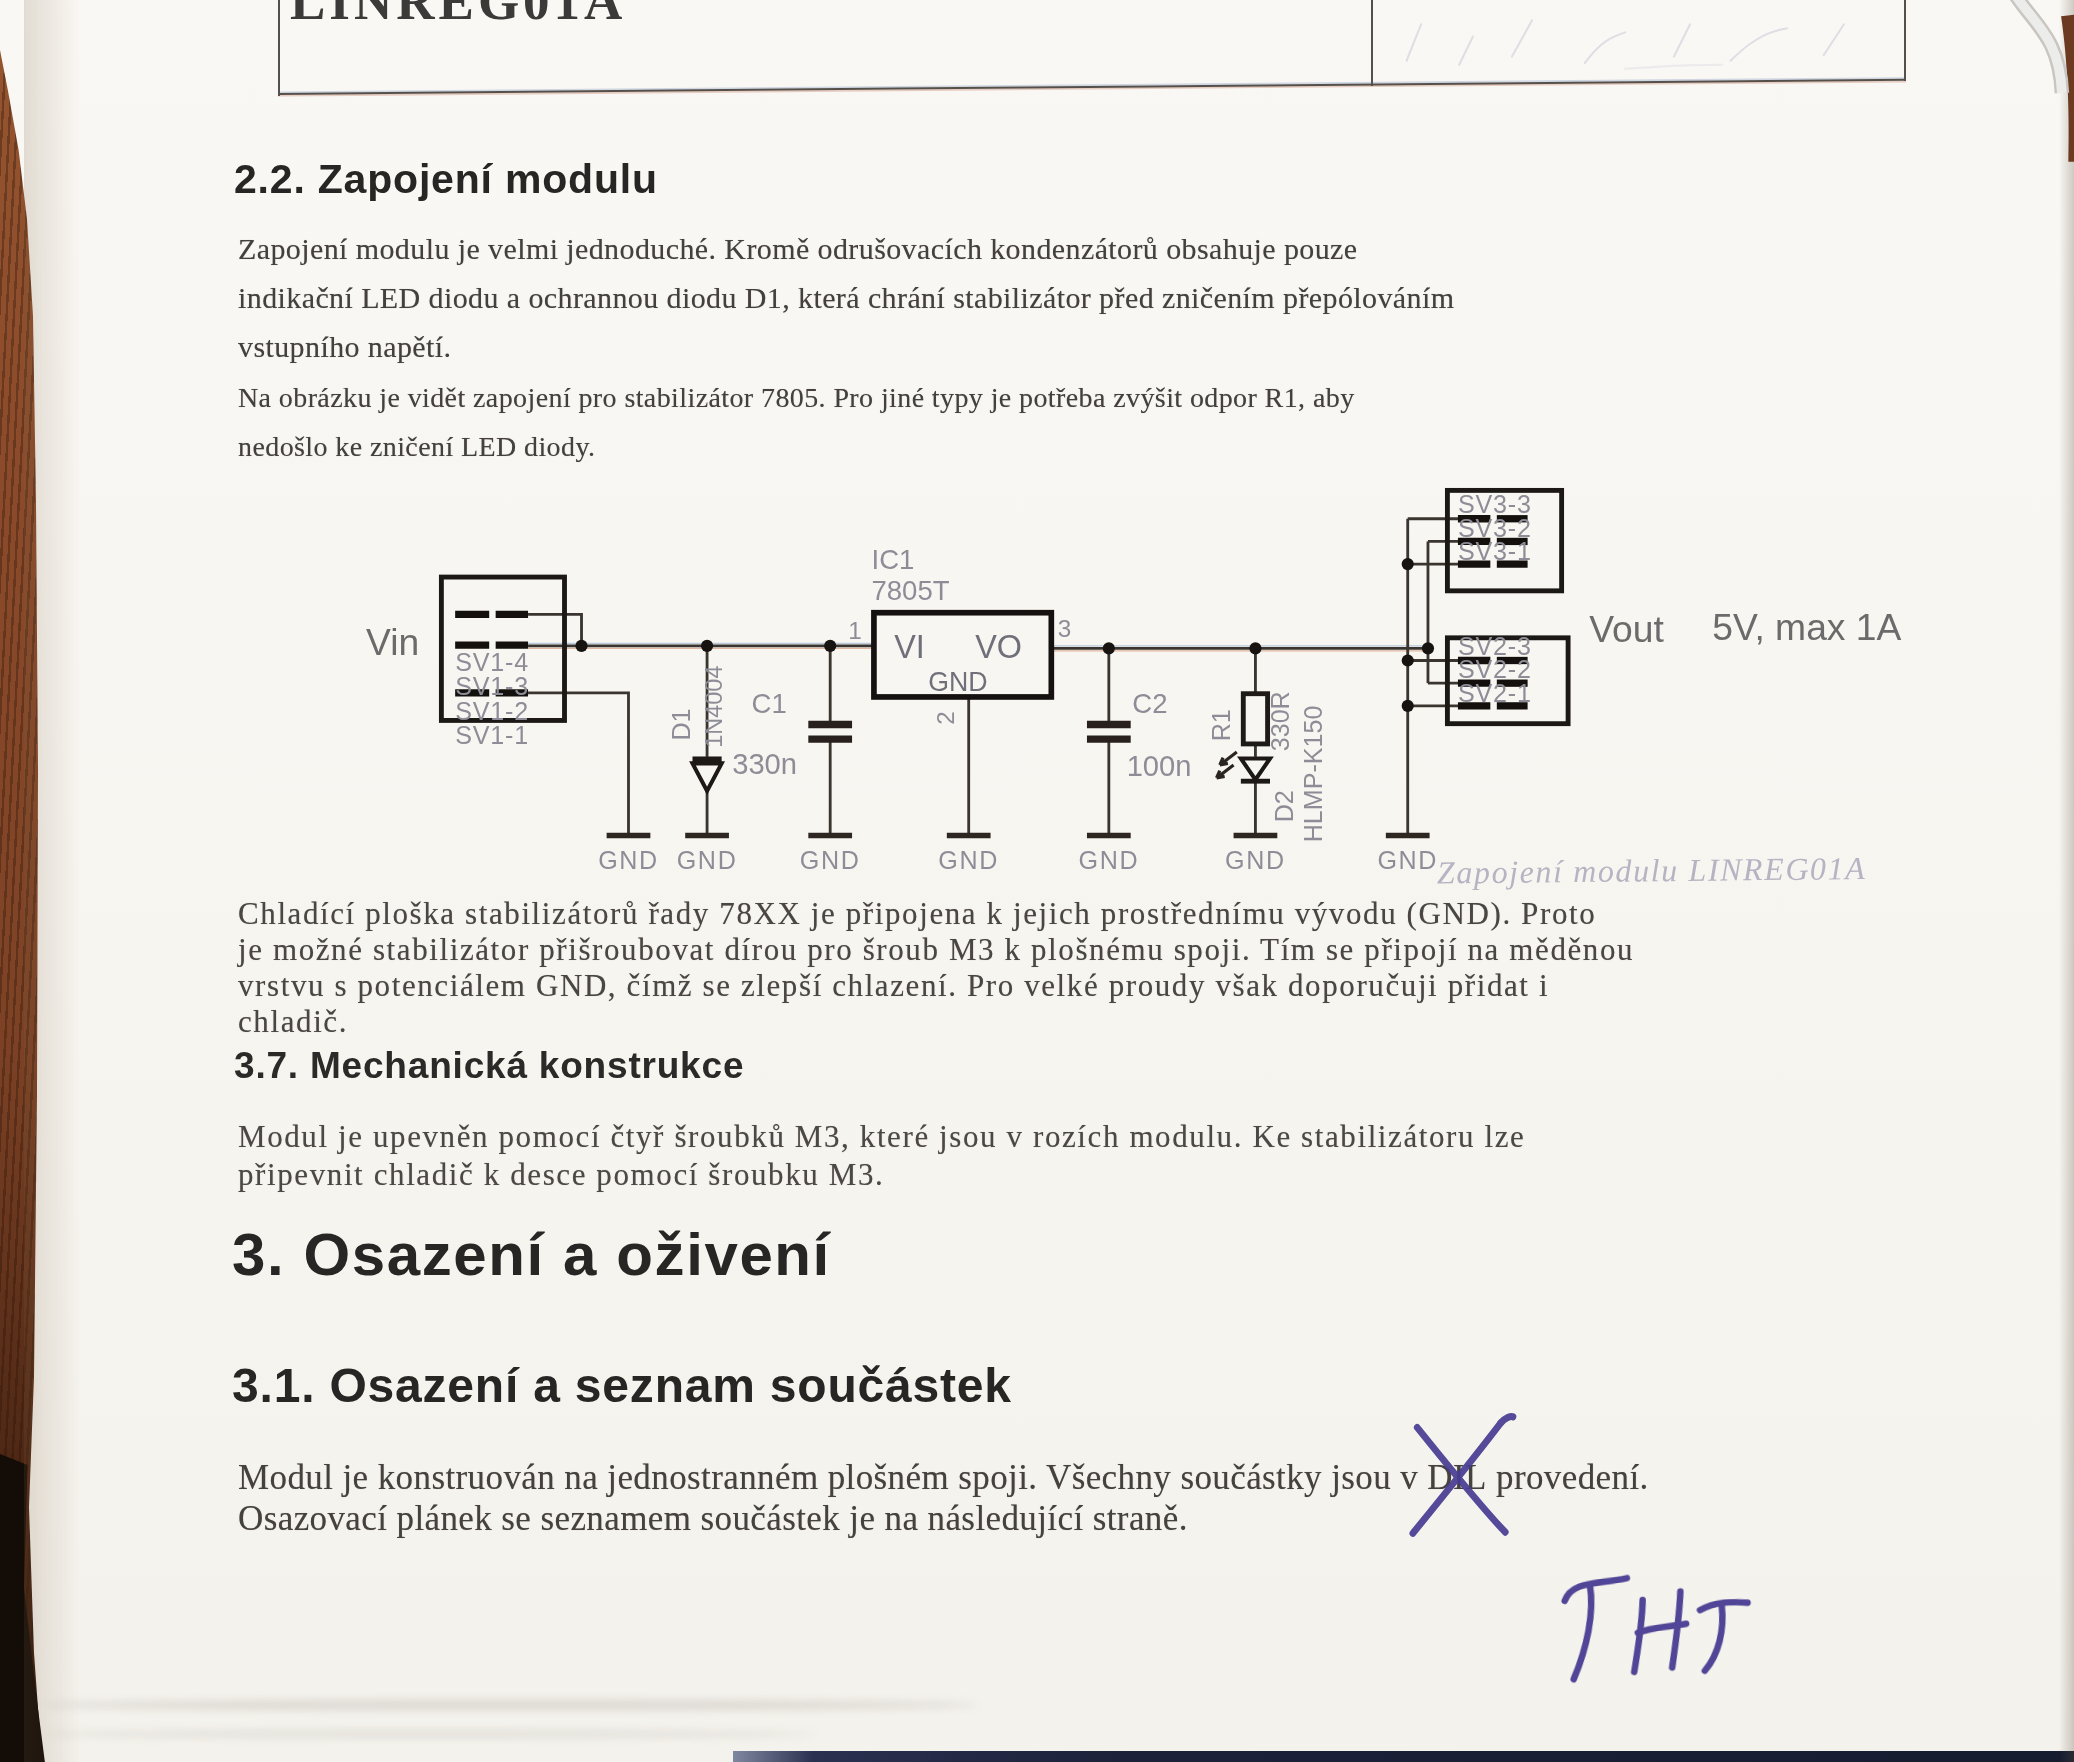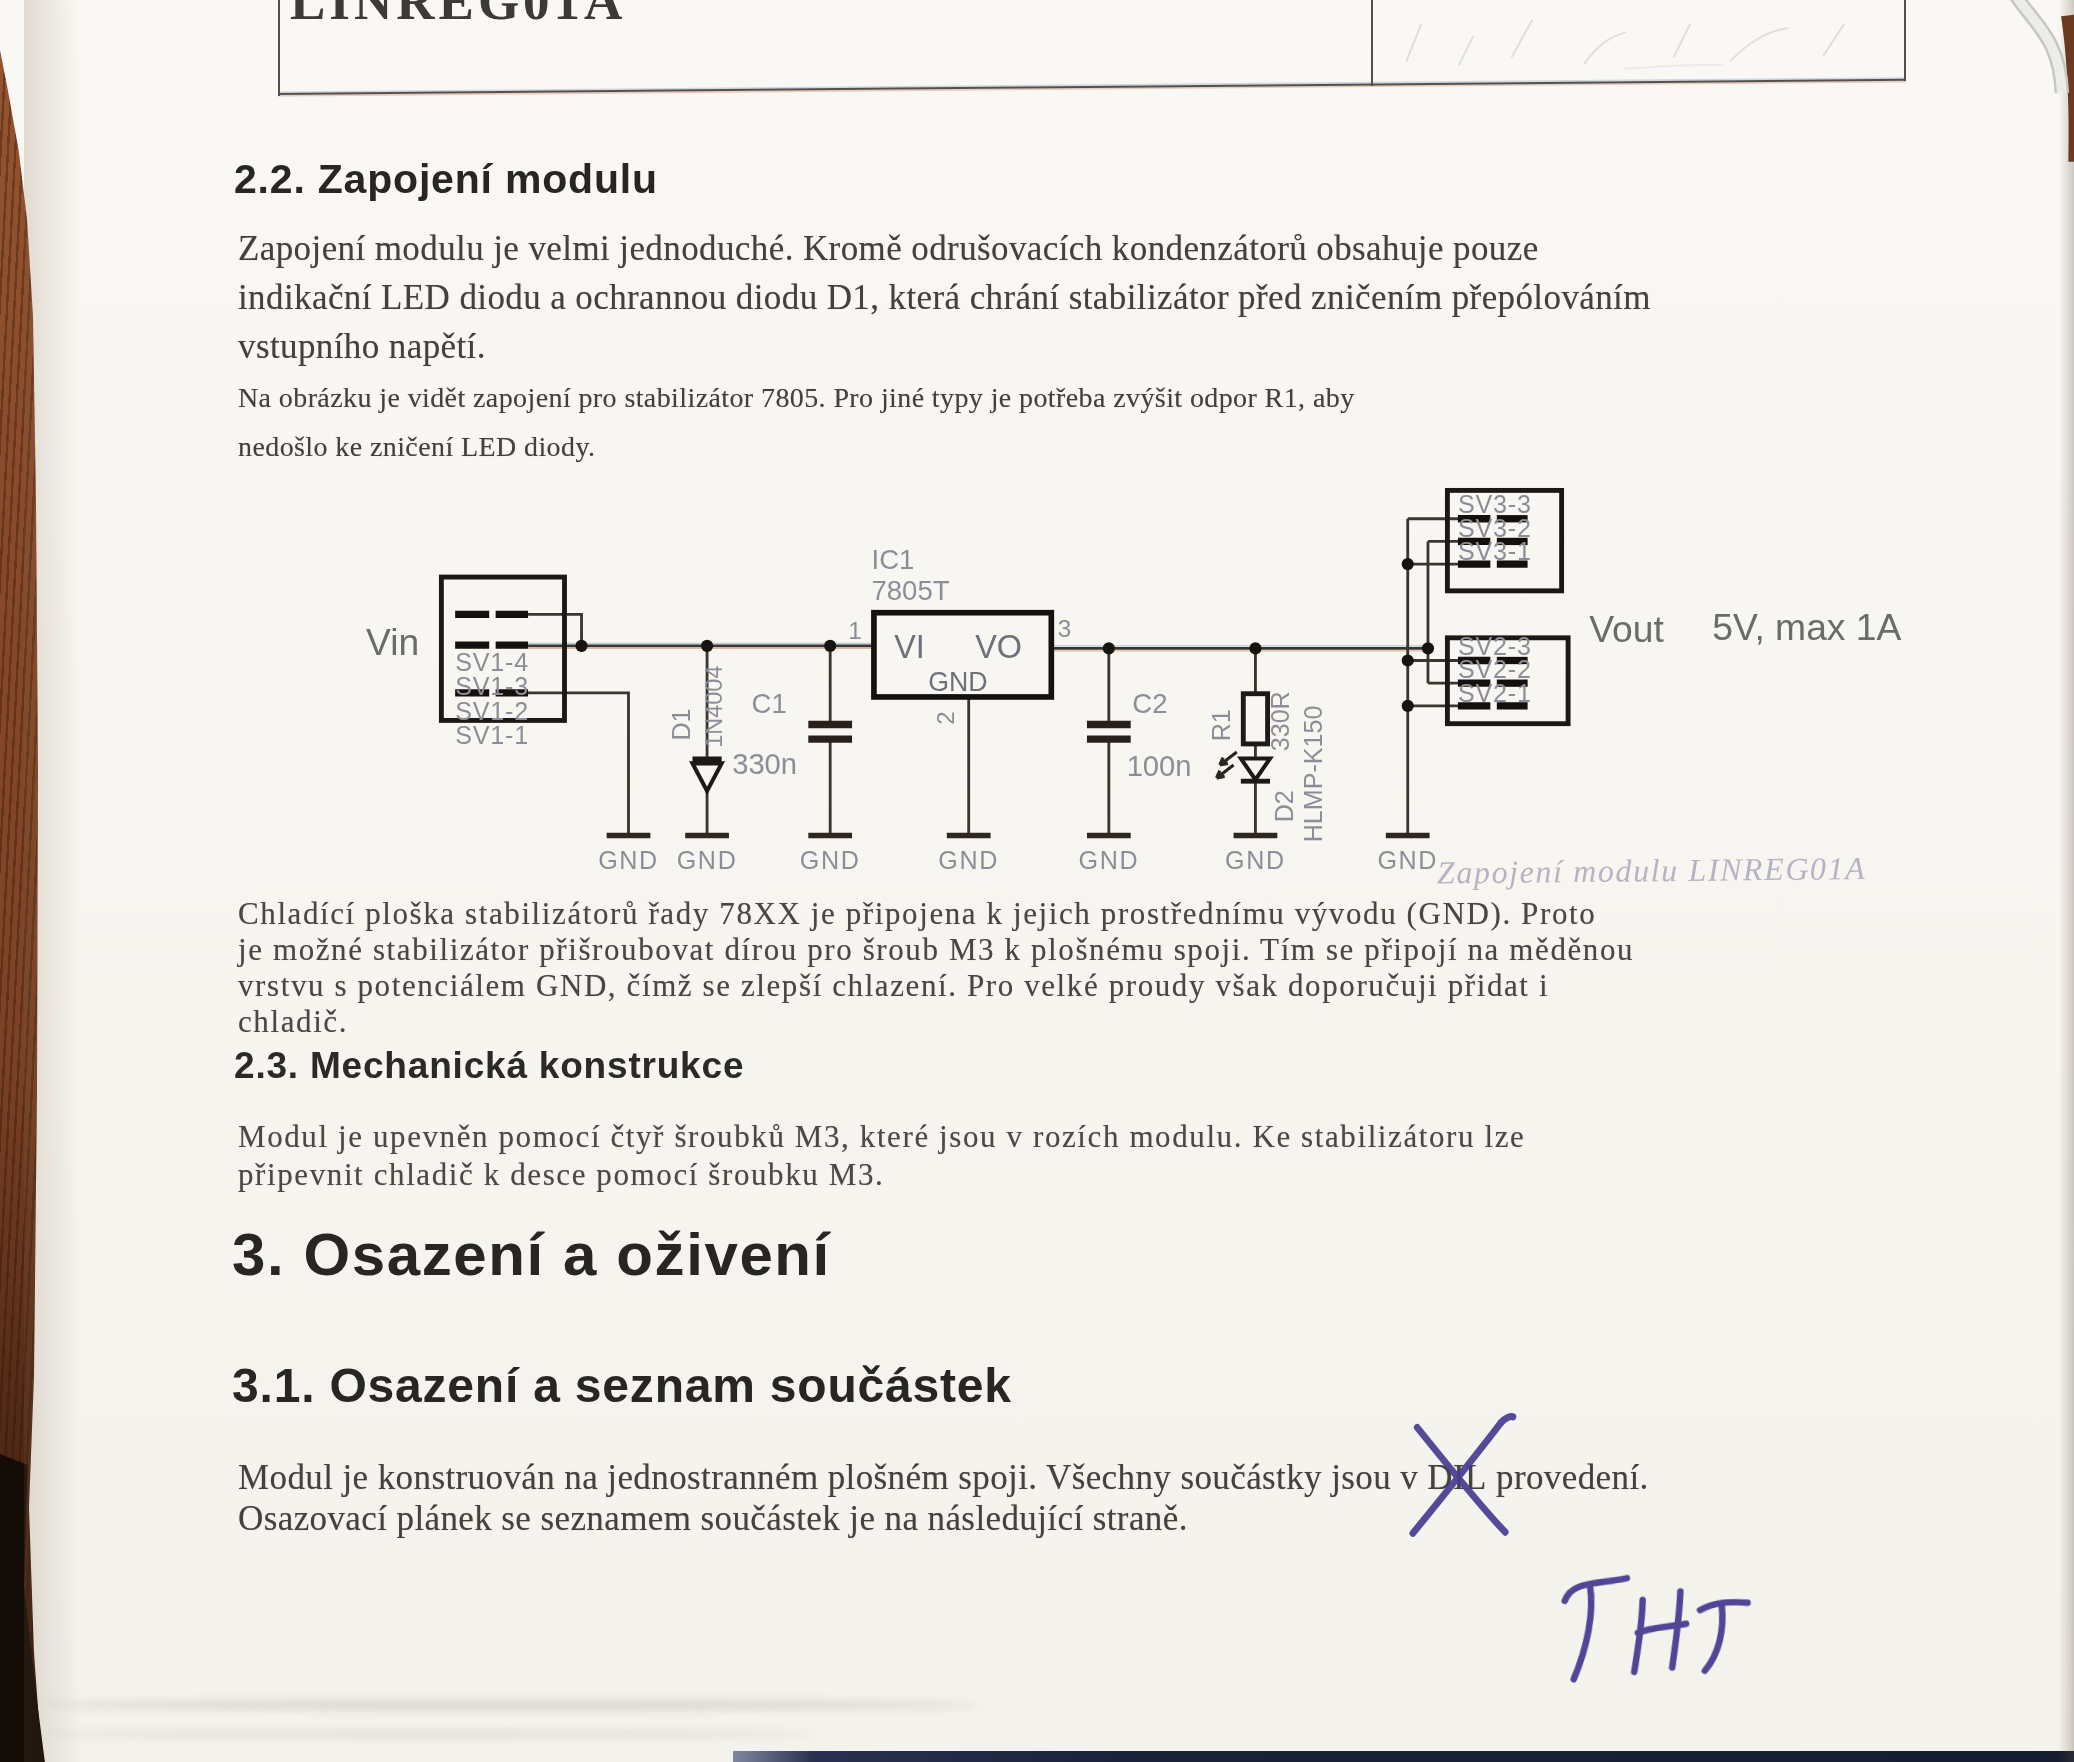--- a/index.html
+++ b/index.html
@@ -43,7 +43,7 @@
   #h3{left:227px;top:1220px;font-size:60px;letter-spacing:1.6px;}
   #h31{left:227px;top:1358px;font-size:48px;}
   .para{position:absolute;color:#43403d;text-shadow:0 0 0.8px rgba(70,55,45,.4);}
-  #p1{left:233px;top:224px;font-size:35px;line-height:49px;letter-spacing:0.4px;}
+  #p1{left:233px;top:224px;font-size:30px;line-height:49px;letter-spacing:0.4px;}
   #p2{left:233px;top:373px;font-size:28px;line-height:49px;letter-spacing:0.4px;}
   #note{left:233px;top:896px;font-size:31px;line-height:36px;letter-spacing:1.6px;color:#4a4643;}
   #p23{left:233px;top:1118px;font-size:31px;line-height:38px;letter-spacing:1.6px;color:#4c4845;}

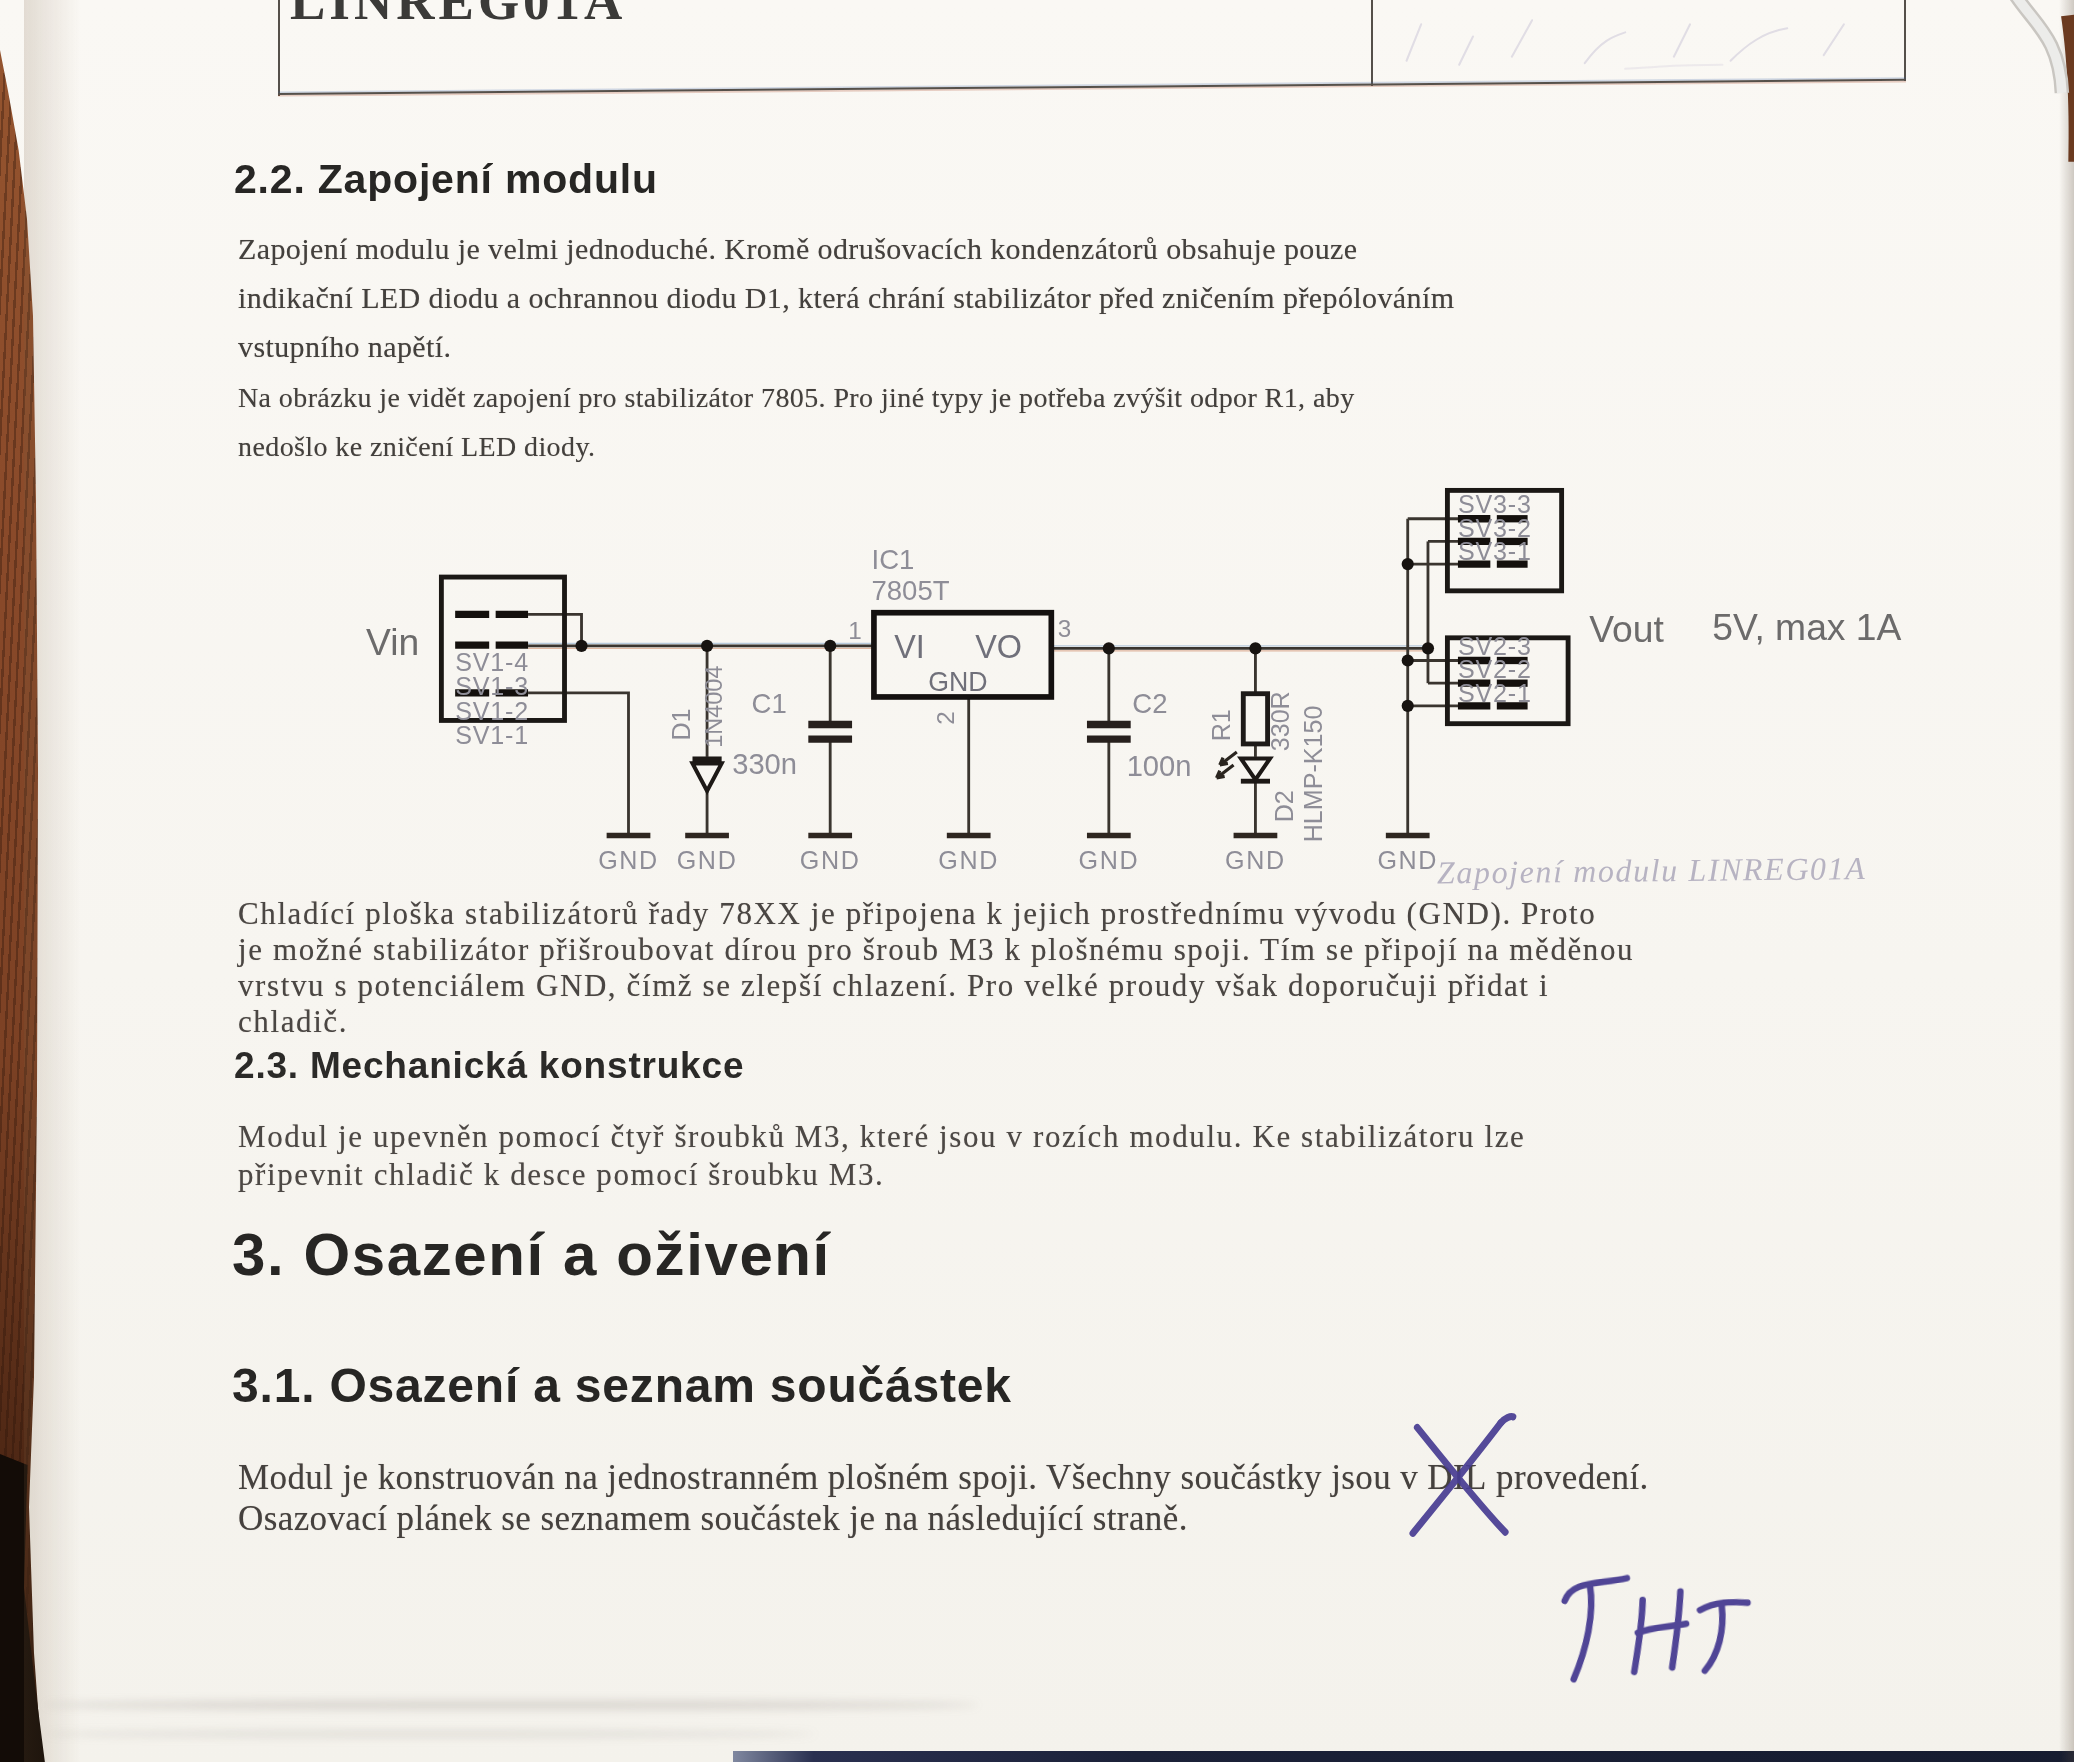--- a/index.html
+++ b/index.html
@@ -265,7 +265,7 @@
       <div>chladič.</div>
     </div>
 
-    <div class="h-sans" id="h23">2.3. Mechanická konstrukce</div>
+    <div class="h-sans" id="h23">3.7. Mechanická konstrukce</div>
     <div class="para" id="p23">
       <div>Modul je upevněn pomocí čtyř šroubků M3, které jsou v rozích modulu. Ke stabilizátoru lze</div>
       <div>připevnit chladič k desce pomocí šroubku M3.</div>

